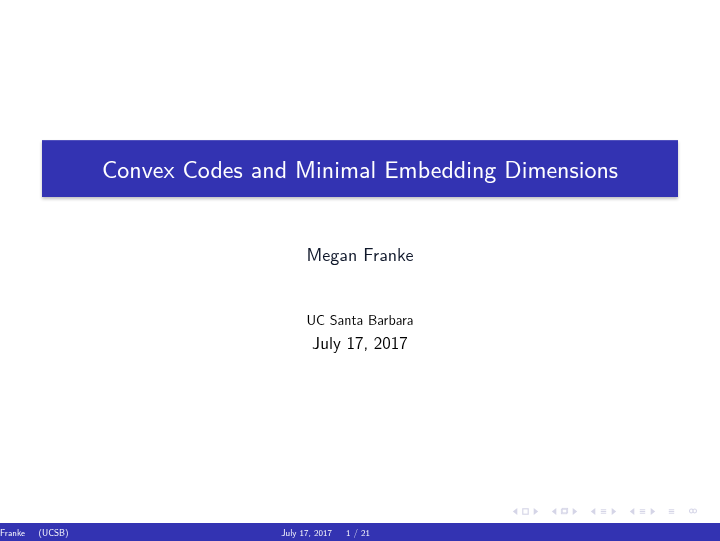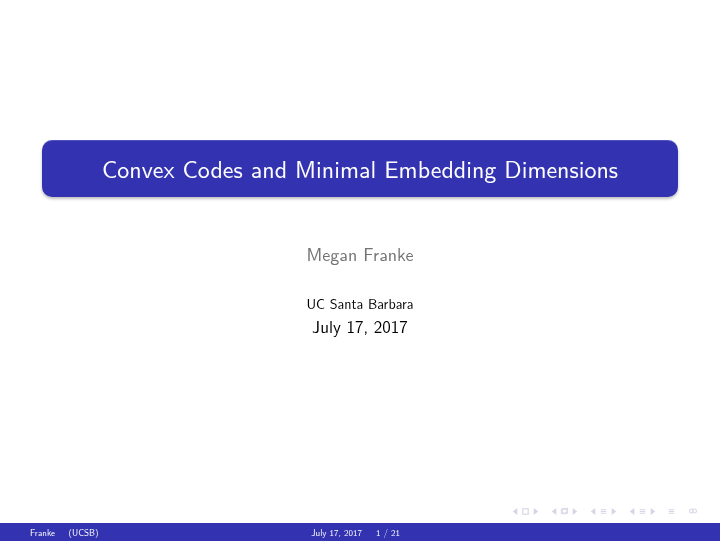--- a/index.html
+++ b/index.html
@@ -23,7 +23,7 @@
     left: 42px;
     right: 42px;
     background: #3333B2;
-    border-radius: 10px;
+    border-radius: 0;
     box-shadow: 0 2px 3px rgba(0,0,0,0.25), inset 0 1px 0 rgba(255,255,255,0.15);
     padding: 14px 20px;
     text-align: center;

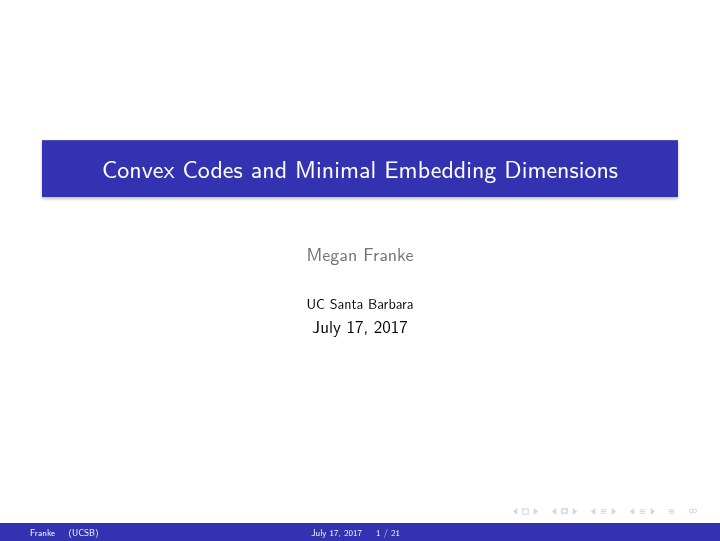--- a/index.html
+++ b/index.html
@@ -43,8 +43,8 @@
   }
   .author-name {
     font-size: 18px;
-    color: #737373;
-    margin-bottom: 26px;
+    color: #0f172a;
+    margin-bottom: 42px;
   }
   .institution {
     font-size: 14px;

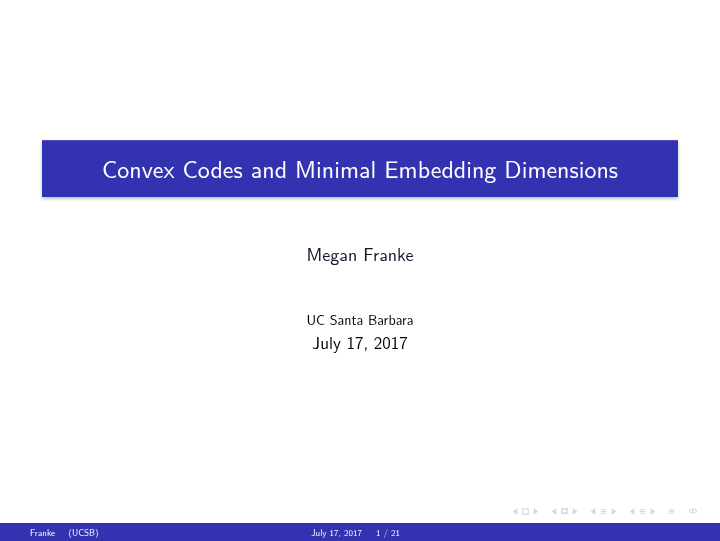--- a/index.html
+++ b/index.html
@@ -96,7 +96,6 @@
   }
   .footer-left {
     flex: 0 0 200px;
-    padding-left: 30px;
   }
   .footer-center {
     flex: 1;

